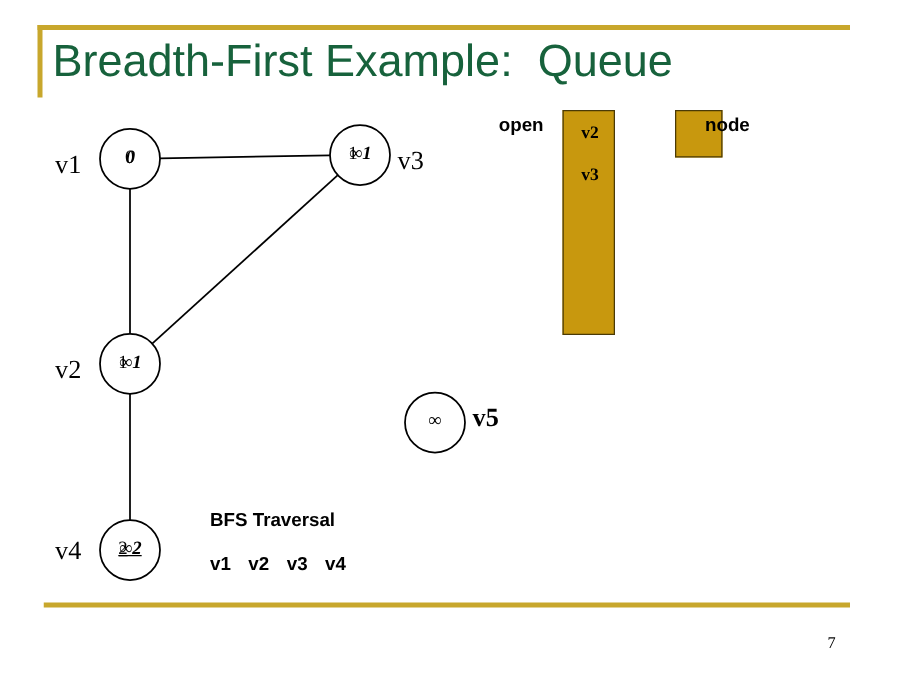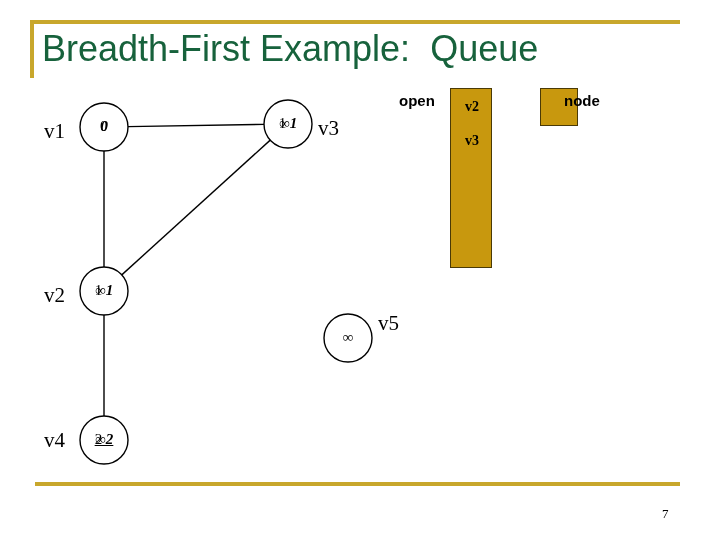--- a/index.html
+++ b/index.html
@@ -193,7 +193,7 @@
       <div class="node-val" style="left: 264px; top: 115px; width: 48px;">1<span class="ghost">∞1</span></div>
       <div class="node-name" style="left: 44px; top: 283px;">v2</div>
       <div class="node-val" style="left: 80px; top: 282px; width: 48px;">1<span class="ghost">∞1</span></div>
-      <div class="node-name" style="left: 378px; top: 311px;">v5</div>
+      <div class="node-name" style="left: 378px; top: 322px; font-weight: bold;">v5</div>
       <div class="node-val" style="left: 324px; top: 329px; width: 48px;">∞</div>
       <div class="node-name" style="left: 44px; top: 428px;">v4</div>
       <div class="node-val" style="left: 80px; top: 431px; width: 48px; text-decoration: underline;">2<span class="ghost">∞2</span></div>

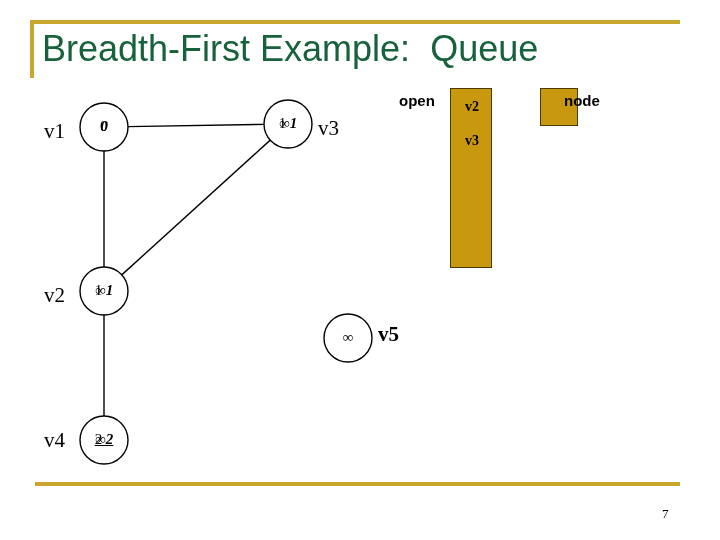--- a/index.html
+++ b/index.html
@@ -211,6 +211,7 @@
   <div class="node-swatch"></div>
   <div class="legend-label" style="left:564px; top:92px;">node</div>
 
+  <div class="trav-title">BFS Traversal</div>
 
   <div class="page-num">7</div>
 </div>

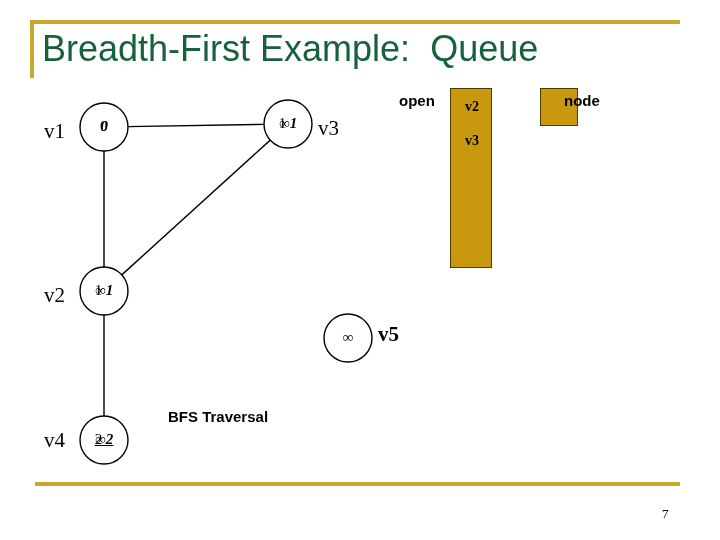--- a/index.html
+++ b/index.html
@@ -212,6 +212,7 @@
   <div class="legend-label" style="left:564px; top:92px;">node</div>
 
   <div class="trav-title">BFS Traversal</div>
+  <div class="trav-seq" id="trav-seq"><span>v1</span><span>v2</span><span>v3</span><span>v4</span></div>
 
   <div class="page-num">7</div>
 </div>

